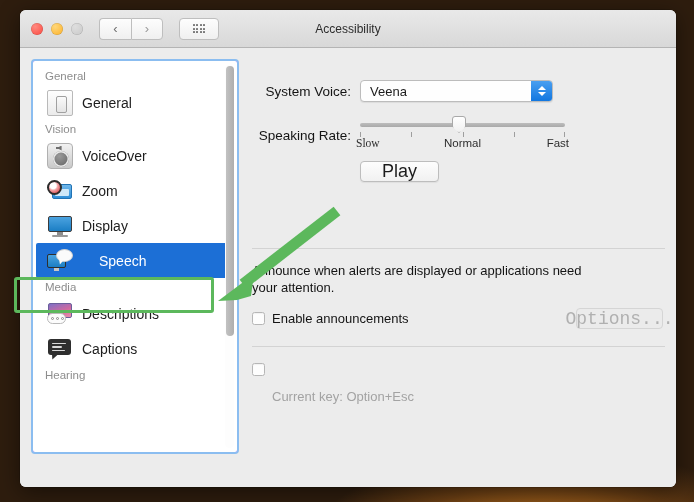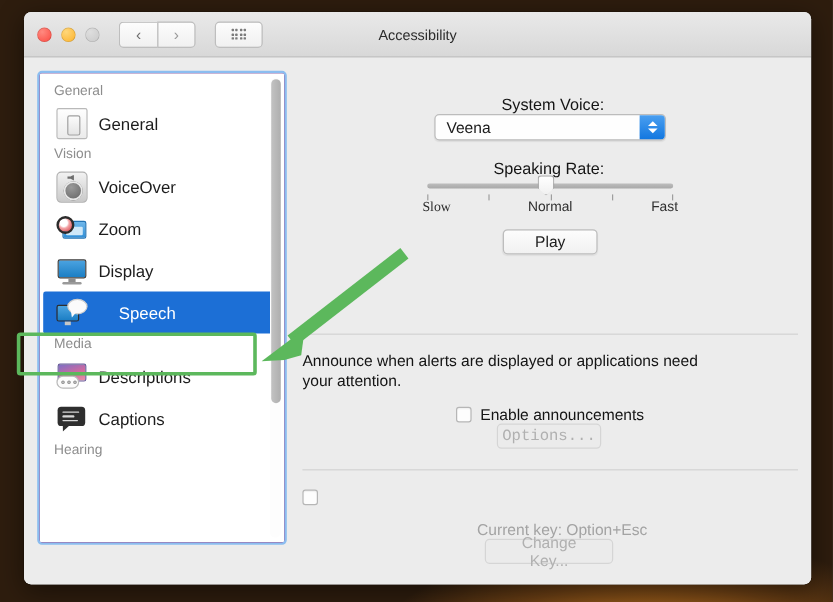--- a/index.html
+++ b/index.html
@@ -132,7 +132,7 @@
     width: 208px; height: 395px;
     border-radius: 4px;
     border: 2px solid #8bbdf0;
-    background: #701a75;
+    background: #8b5cf6;
     overflow: hidden;
   }
   #sidebar {

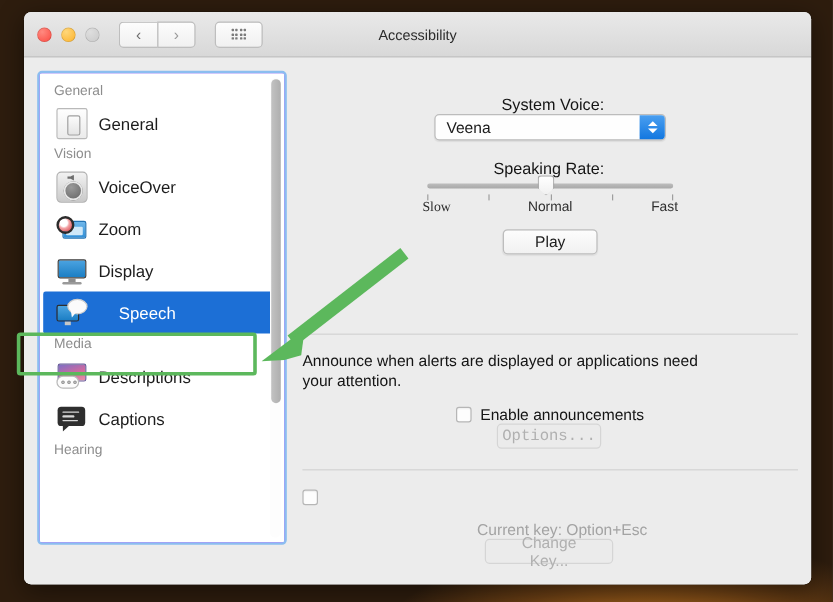--- a/index.html
+++ b/index.html
@@ -380,7 +380,6 @@
   .row {
     display: flex;
     align-items: center;
-    flex-direction: column;
   }
 
   .lbl-right {

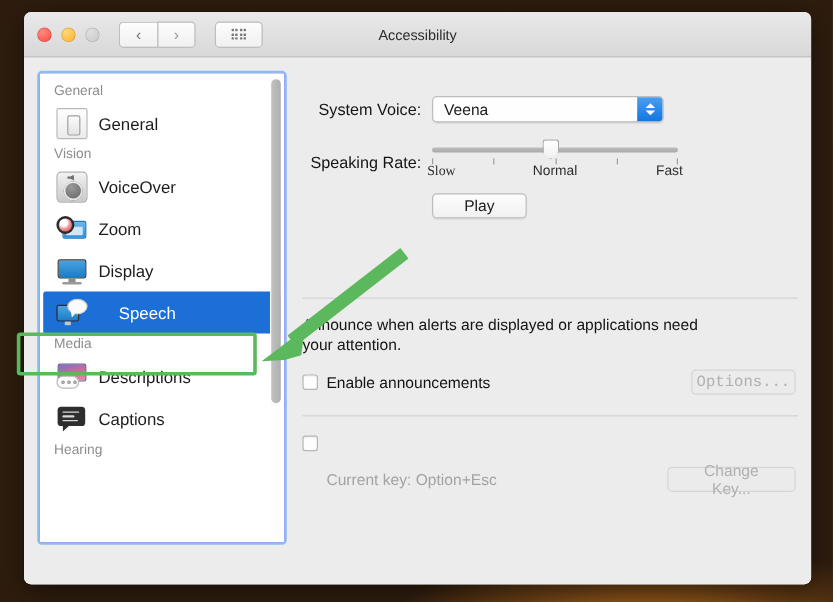--- a/index.html
+++ b/index.html
@@ -470,7 +470,7 @@
     background: linear-gradient(#fdfdfd, #f1f1f1);
     border: 1px solid #bdbdbd;
     border-radius: 4px;
-    font-size: 13px;
+    font-size: 18px;
     color: #1c1c1c;
     box-shadow: 0 1px 1px rgba(0,0,0,0.06);
     display: inline-flex;

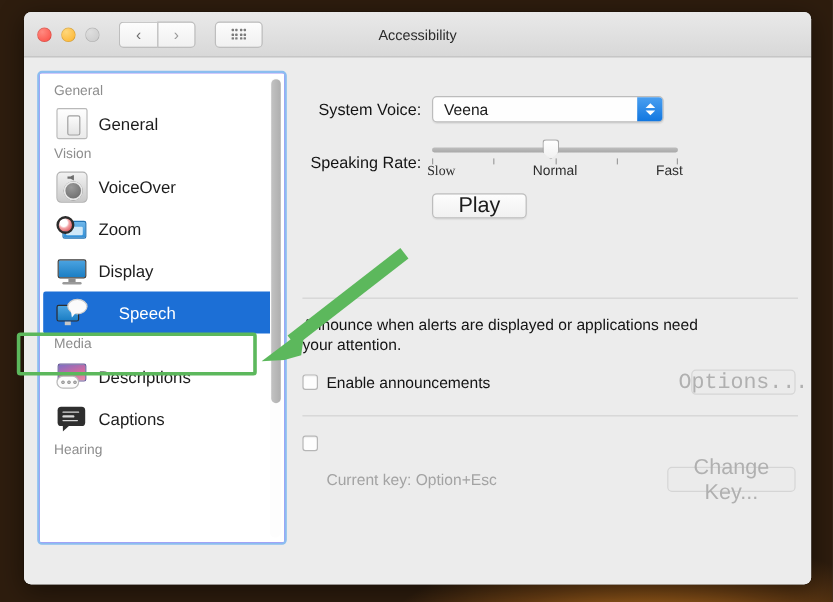--- a/index.html
+++ b/index.html
@@ -720,7 +720,6 @@
 
       <div class="row" style="margin-top:13px; justify-content:space-between; width:100%;">
         <span class="cblabel dim" style="margin-left:20px;">Current key: Option+Esc</span>
-        <button class="pushbtn disabled" style="width:107px; margin-right:2px;">Change Key...</button>
       </div>
     </div>
 

